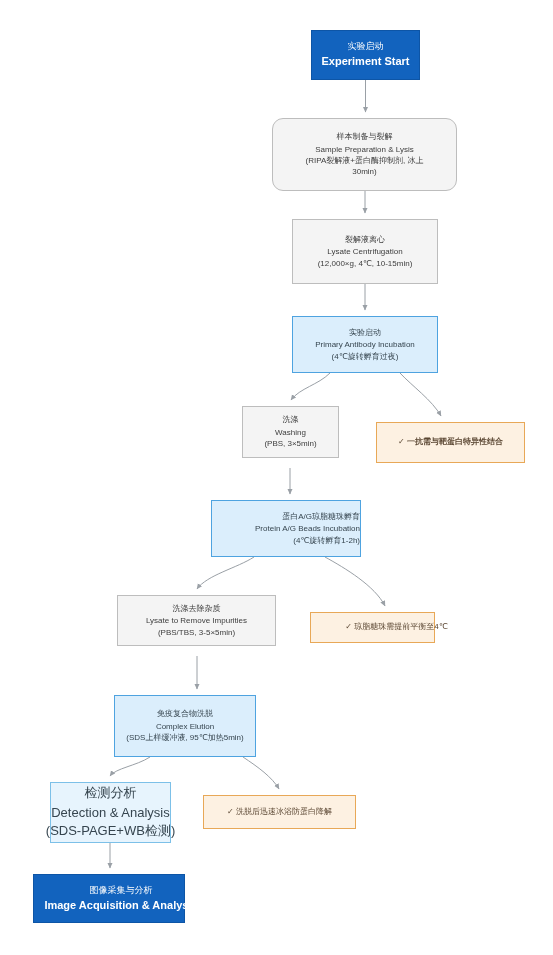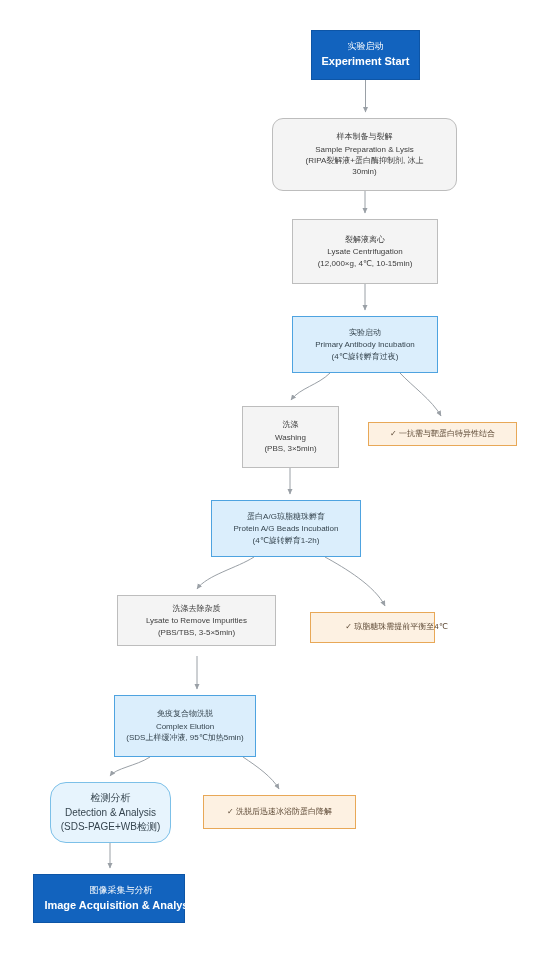--- a/index.html
+++ b/index.html
@@ -130,7 +130,7 @@
         <span class="ln ln-1">Primary Antibody Incubation</span>
         <span class="ln ln-2">(4℃旋转孵育过夜)</span>
       </div>
-      <div class="node n-process" style="left: 242px; top: 406px; width: 97px; height: 62px;">
+      <div class="node n-process" style="left: 242px; top: 406px; width: 97px; height: 52px;">
         <span class="ln ln-0">洗涤</span>
         <span class="ln ln-1">Washing</span>
         <span class="ln ln-2">(PBS, 3×5min)</span>

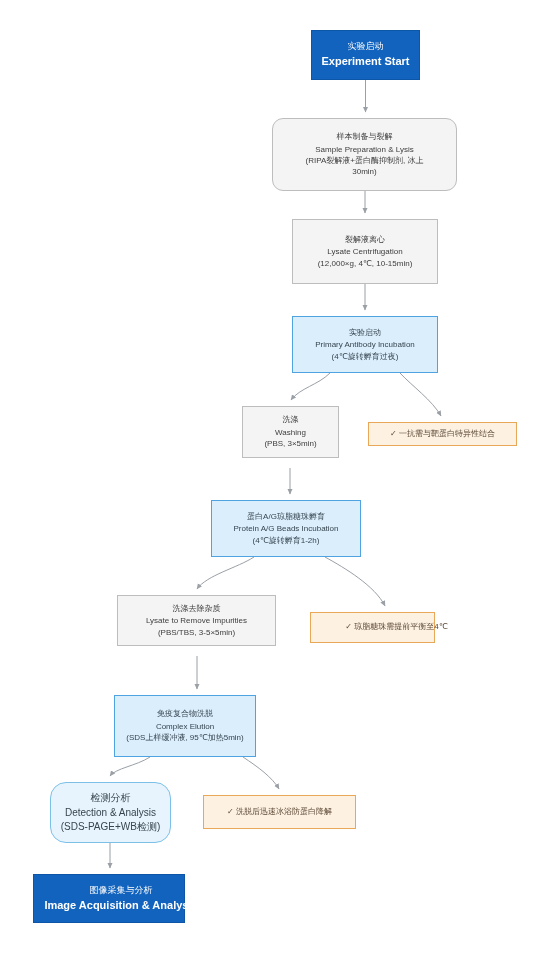--- a/index.html
+++ b/index.html
@@ -135,7 +135,7 @@
         <span class="ln ln-1">Washing</span>
         <span class="ln ln-2">(PBS, 3×5min)</span>
       </div>
-      <div class="node n-note" style="left: 368px; top: 422px; width: 149px; height: 24px;">
+      <div class="node n-note" style="left: 376px; top: 422px; width: 149px; height: 41px; font-weight: bold;">
         <span class="ln ln-0">✓ 一抗需与靶蛋白特异性结合</span>
       </div>
       <div class="node n-key" style="left: 211px; top: 500px; width: 150px; height: 57px;">

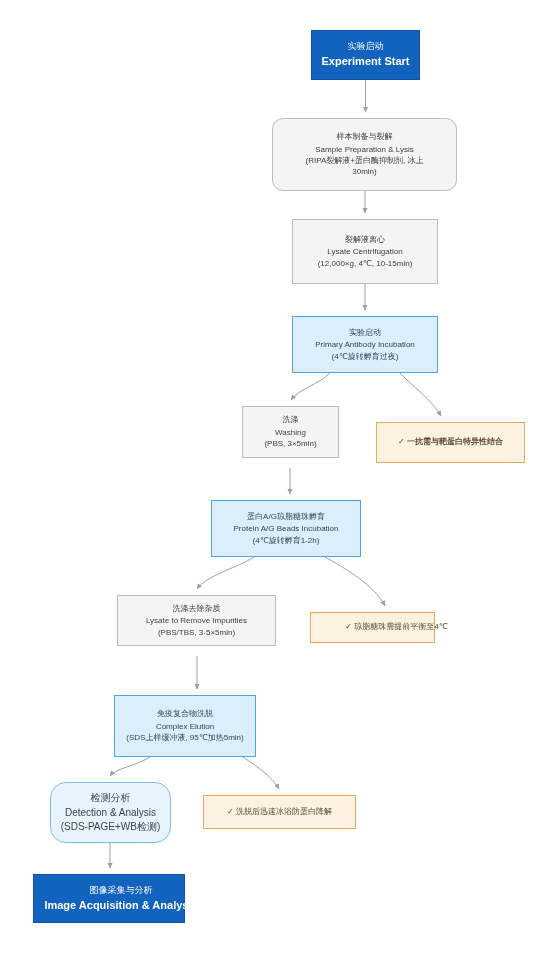--- a/index.html
+++ b/index.html
@@ -138,7 +138,7 @@
       <div class="node n-note" style="left: 376px; top: 422px; width: 149px; height: 41px; font-weight: bold;">
         <span class="ln ln-0">✓ 一抗需与靶蛋白特异性结合</span>
       </div>
-      <div class="node n-key" style="left: 211px; top: 500px; width: 150px; height: 57px;">
+      <div class="node n-key" style="left: 211px; top: 500px; width: 150px; height: 57px; align-items: flex-end;">
         <span class="ln ln-0">蛋白A/G琼脂糖珠孵育</span>
         <span class="ln ln-1">Protein A/G Beads Incubation</span>
         <span class="ln ln-2">(4℃旋转孵育1-2h)</span>

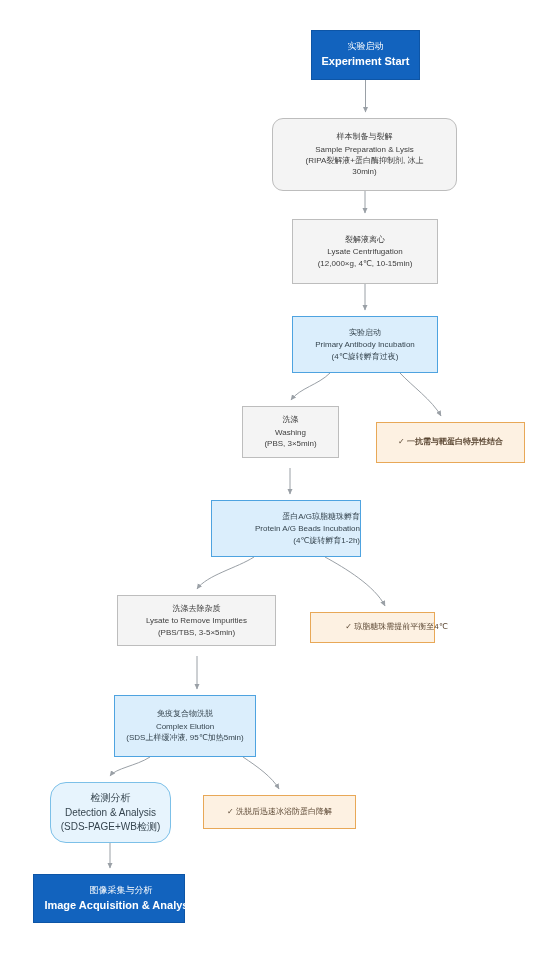--- a/index.html
+++ b/index.html
@@ -70,8 +70,7 @@
     background: #e7f4fd;
     border-color: #7cc0e8;
     color: #36454f;
-    font-size: 10px;
-    border-radius: 16px;
+    font-size: 13px;
   }
   
   .n-note {

